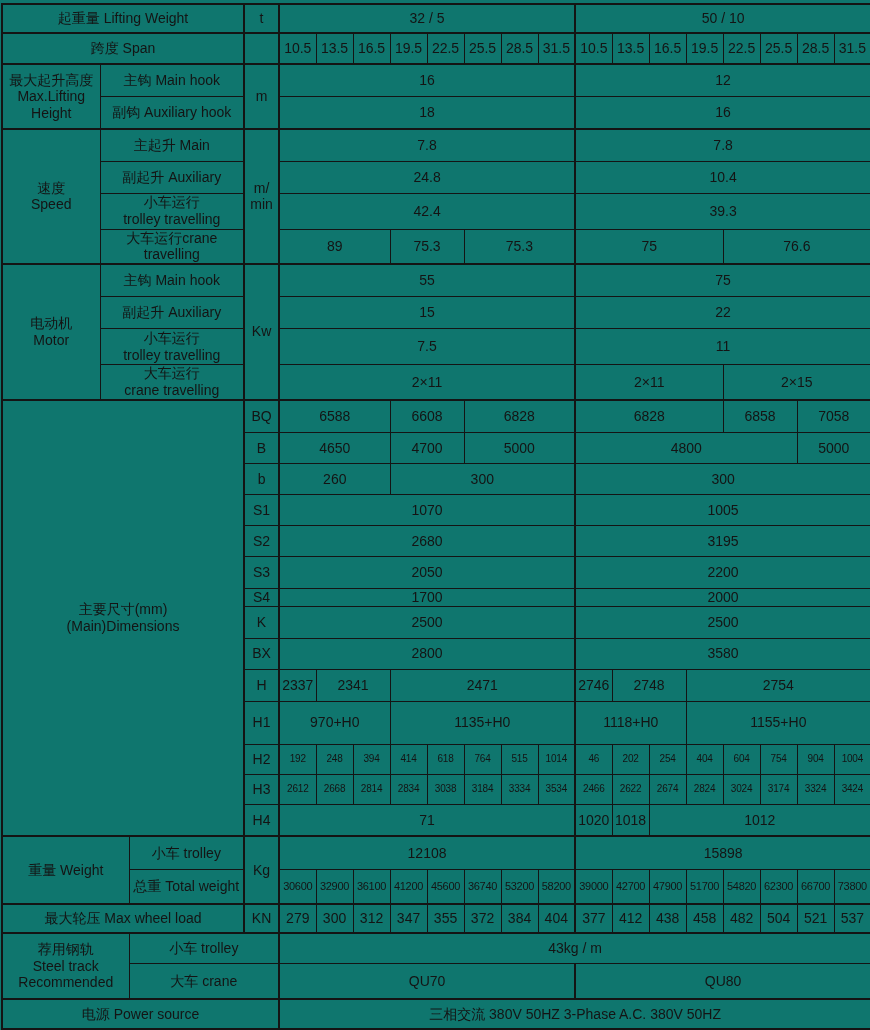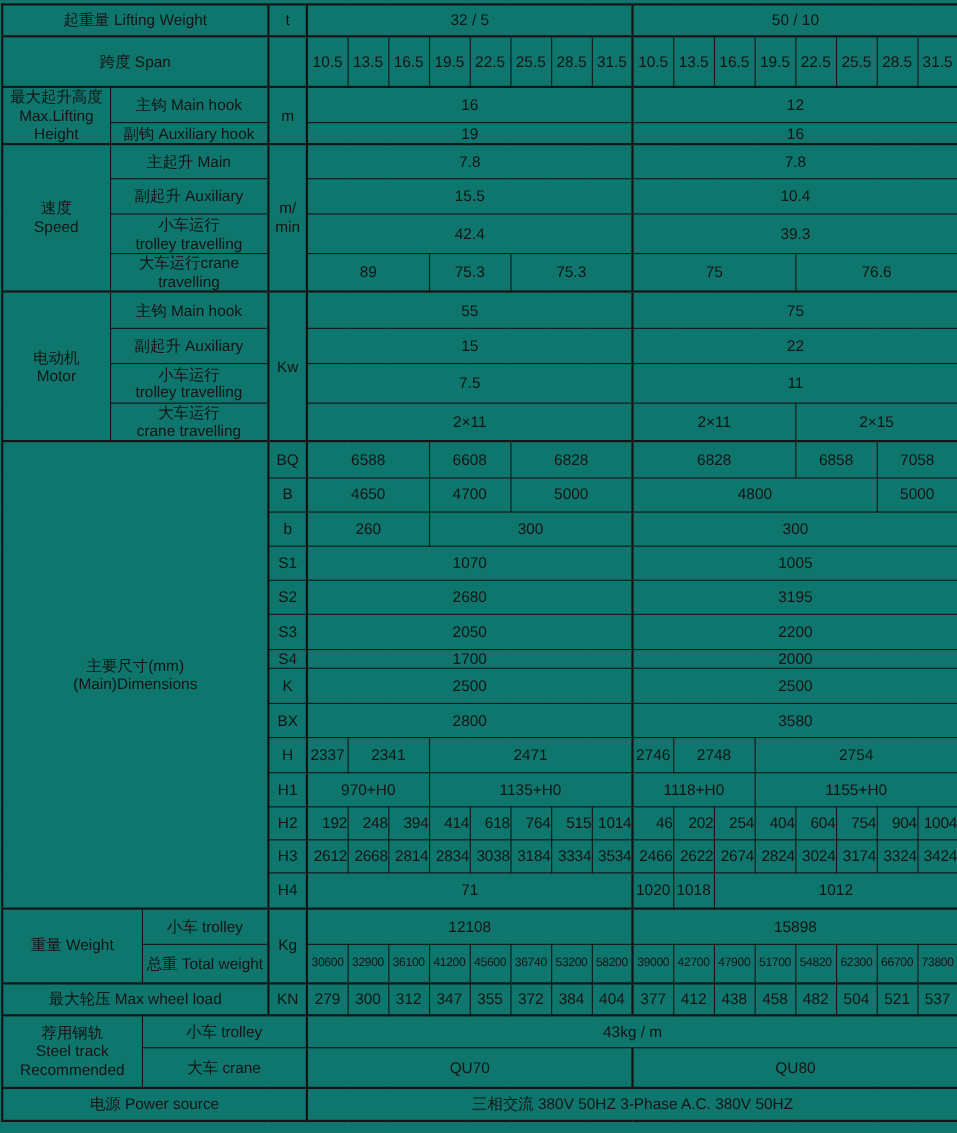--- a/index.html
+++ b/index.html
@@ -74,7 +74,7 @@
           <td colspan="8" class="rt">32 / 5</td>
           <td colspan="8">50 / 10</td>
         </tr>
-        <tr class="bt" style="height: 46px;">
+        <tr class="bt" style="height: 31px;">
           <td colspan="3" class="rt">跨度 Span</td>
           <td class="rt"></td>
           <td>10.5</td>

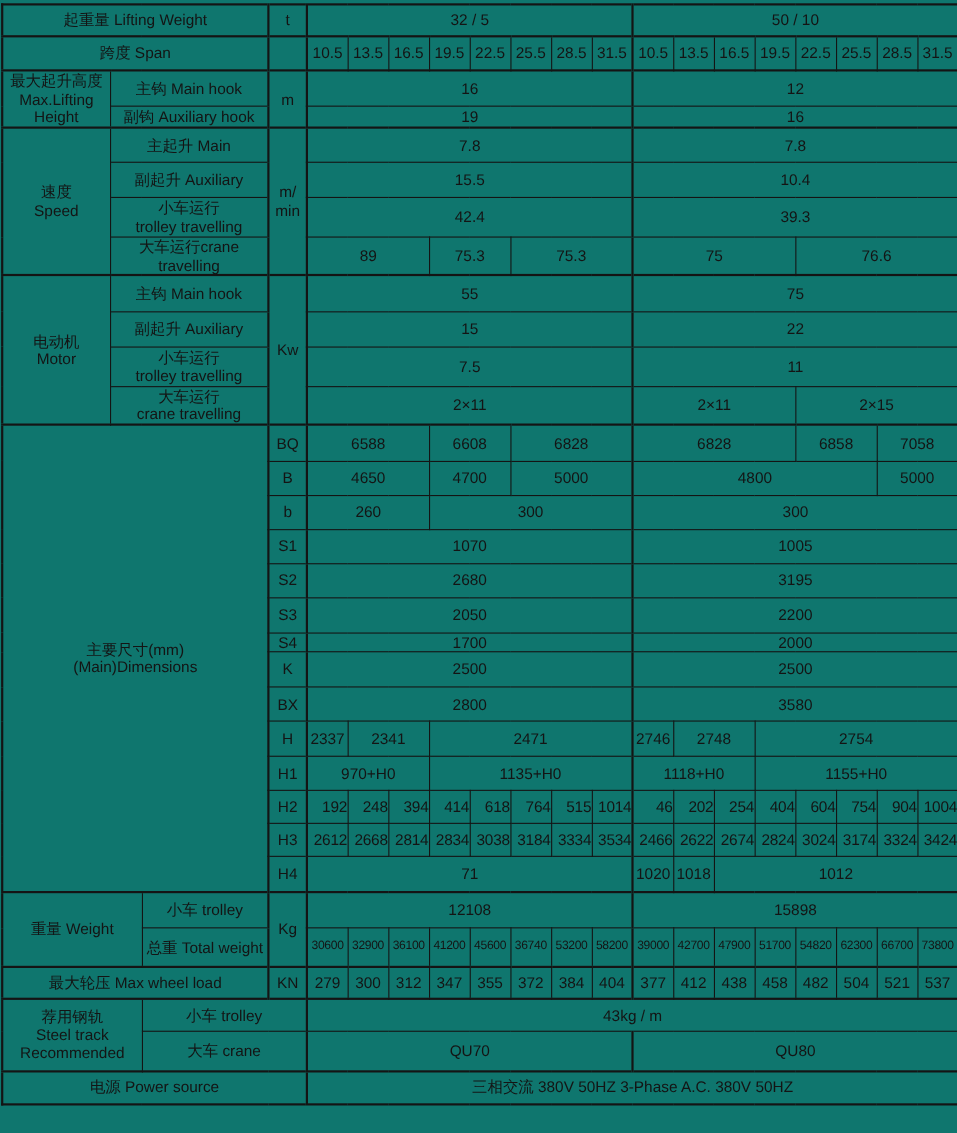--- a/index.html
+++ b/index.html
@@ -103,7 +103,7 @@
           <td colspan="8" class="rt">16</td>
           <td colspan="8">12</td>
         </tr>
-        <tr style="height: 18px;">
+        <tr style="height: 33px;">
           <td colspan="2" class="rt">副钩 Auxiliary hook</td>
           <td colspan="8" class="rt">19</td>
           <td colspan="8">16</td>

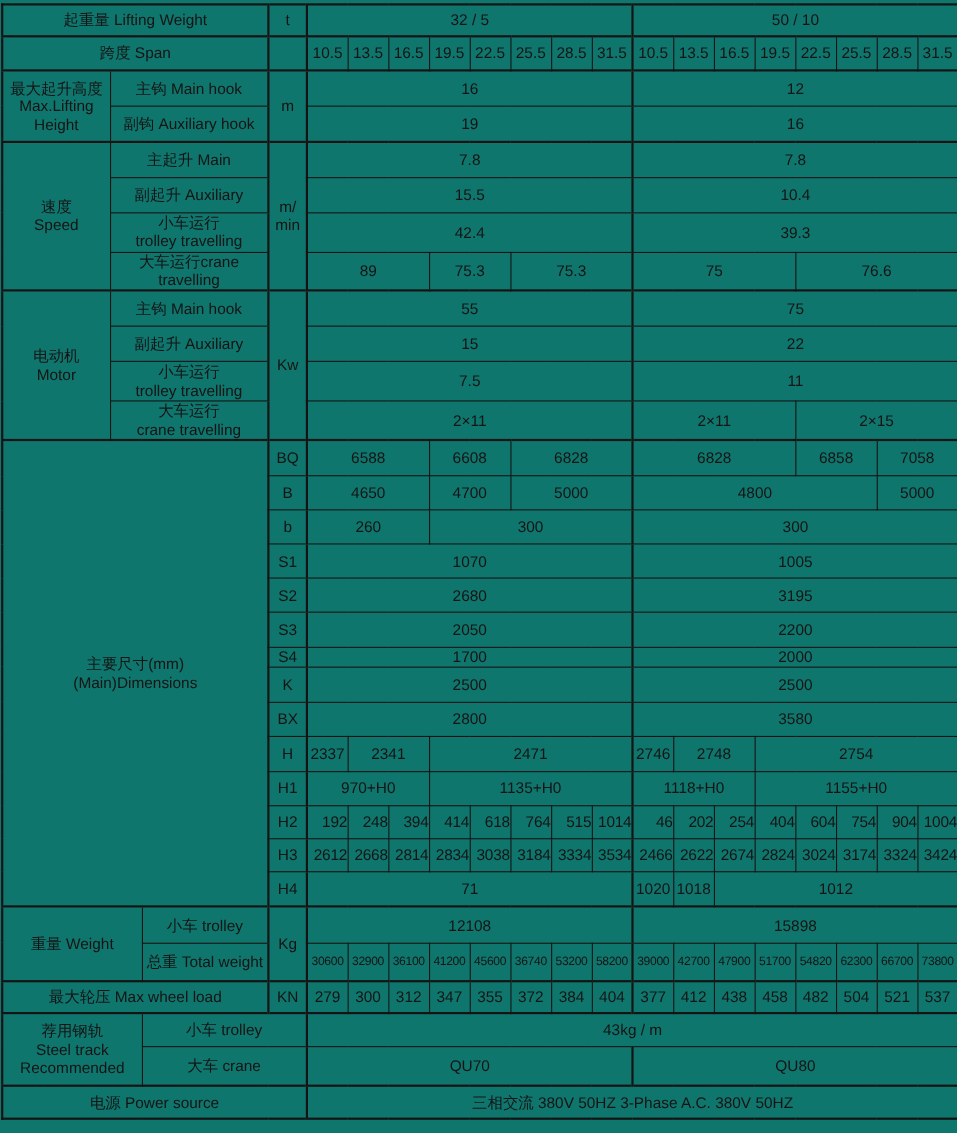--- a/index.html
+++ b/index.html
@@ -105,7 +105,7 @@
         </tr>
         <tr style="height: 33px;">
           <td colspan="2" class="rt">副钩 Auxiliary hook</td>
-          <td colspan="8" class="rt">19</td>
+          <td colspan="8" class="rt">18</td>
           <td colspan="8">16</td>
         </tr>
         <tr class="bt" style="height: 32px;">

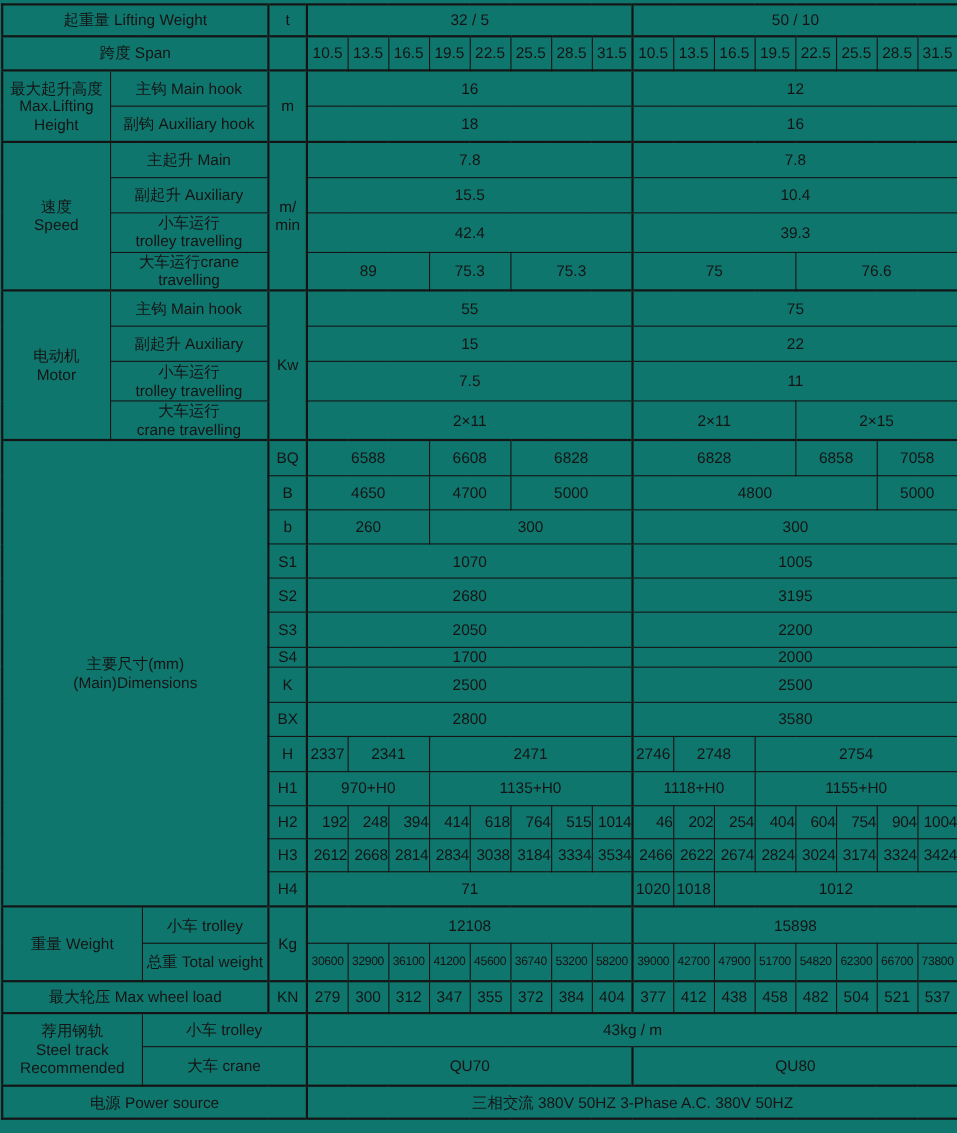--- a/index.html
+++ b/index.html
@@ -119,7 +119,7 @@
         </tr>
         <tr style="height: 32px;">
           <td colspan="2" class="rt">副起升 Auxiliary</td>
-          <td colspan="8" class="rt">15.5</td>
+          <td colspan="8" class="rt">24.8</td>
           <td colspan="8">10.4</td>
         </tr>
         <tr style="height: 36px;">

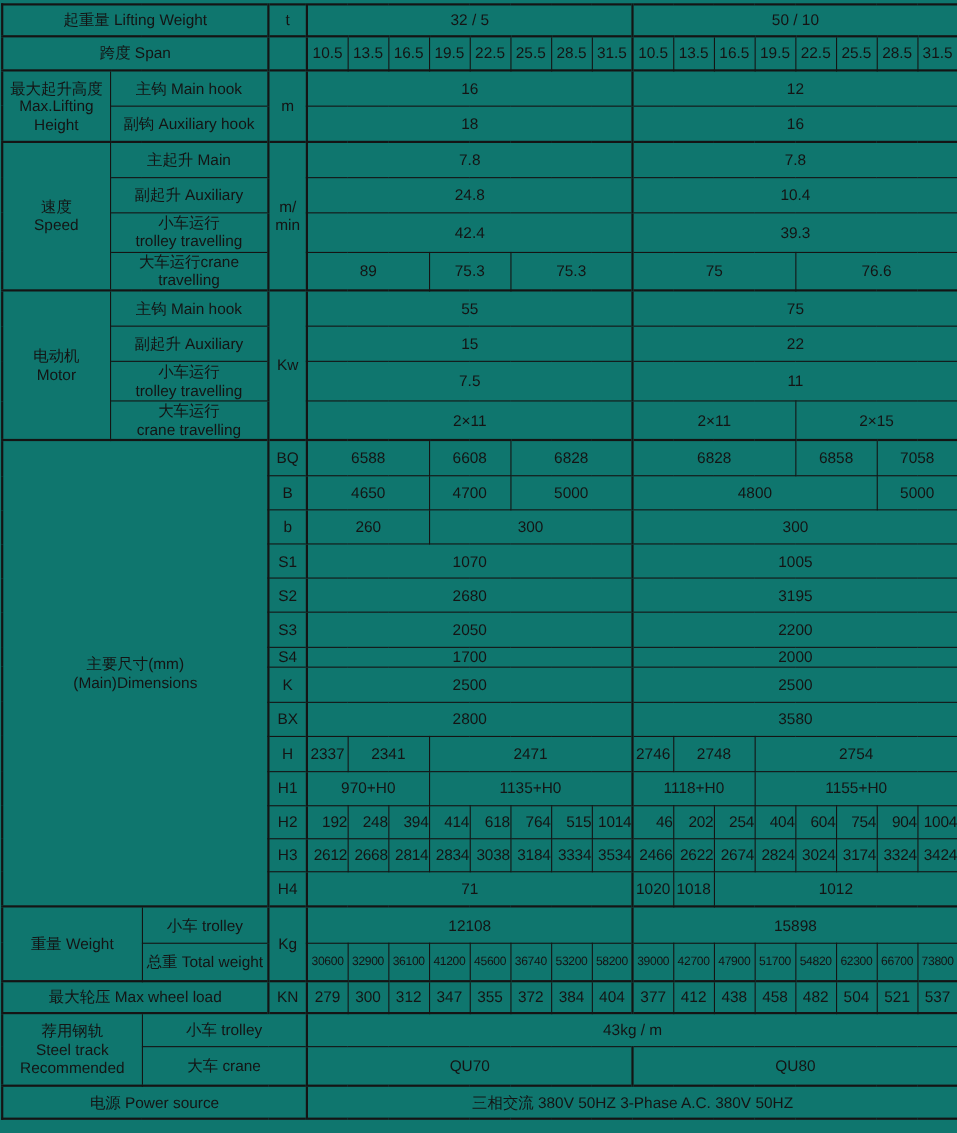--- a/index.html
+++ b/index.html
@@ -227,7 +227,7 @@
           <td colspan="2">2748</td>
           <td colspan="5">2754</td>
         </tr>
-        <tr style="height: 31px;">
+        <tr style="height: 43px;">
           <td class="rt">H1</td>
           <td colspan="3">970+H0</td>
           <td colspan="5" class="rt">1135+H0</td>

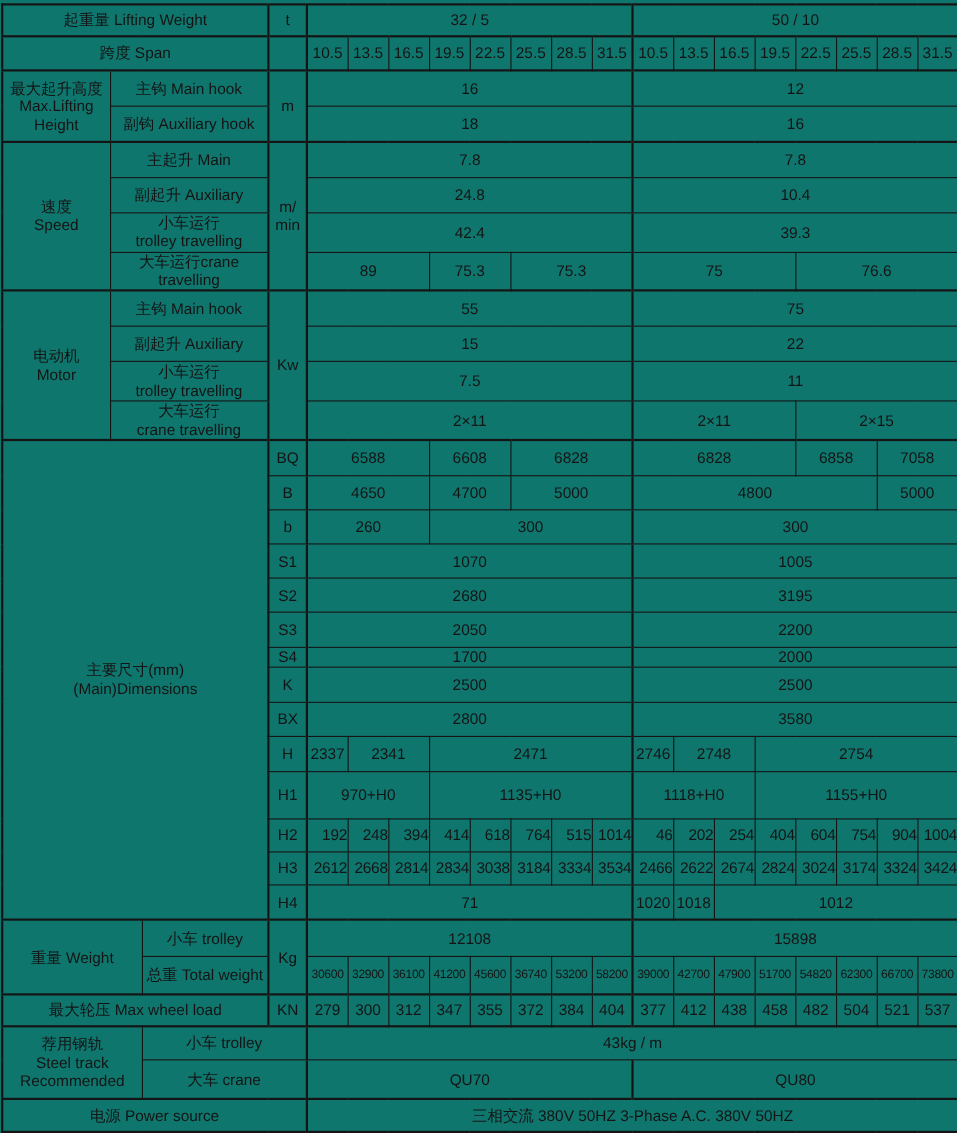--- a/index.html
+++ b/index.html
@@ -37,7 +37,7 @@
   table.spec td.rt { border-right-width: 2px; }
   table.spec tr.bt > td { border-top-width: 2px; }
   
-  table.spec td.sm { font-size: 14px; padding: 0; letter-spacing: -0.2px; text-align: right; }
+  table.spec td.sm { font-size: 10px; padding: 0; letter-spacing: -0.2px; }
   table.spec td.xs { font-size: 11px; padding: 0; letter-spacing: -0.3px; }
 </style>
 </head>

